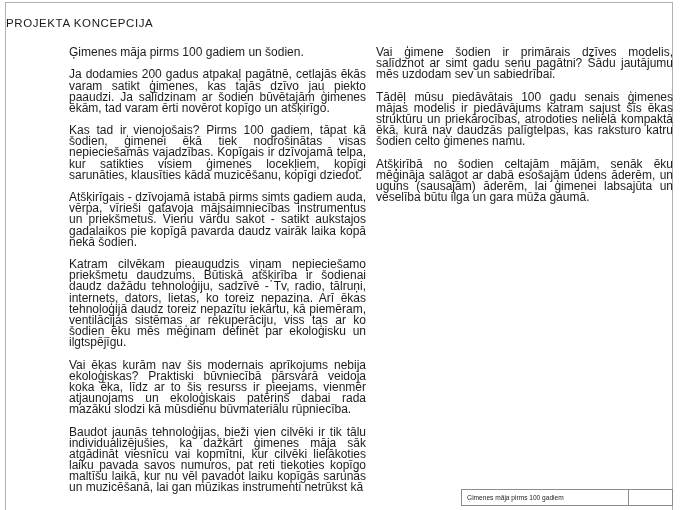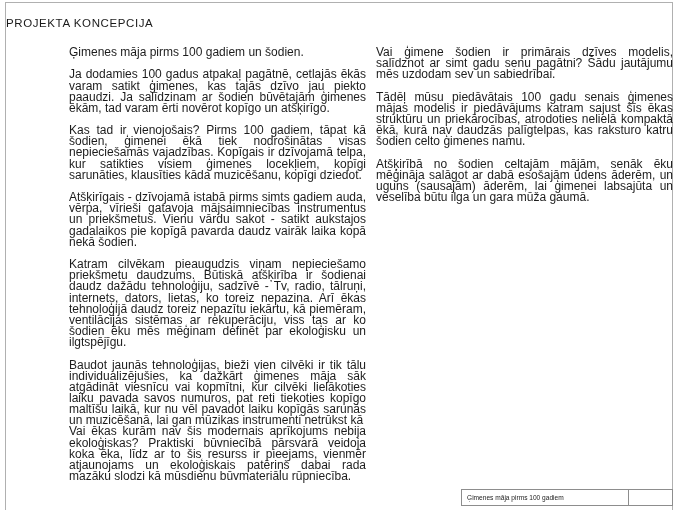--- a/index.html
+++ b/index.html
@@ -105,7 +105,7 @@
 
     <div class="col col-left">
       <p class="para nojust">Ģimenes māja pirms 100 gadiem un šodien.</p>
-      <p class="para">Ja dodamies 100 gadus atpakaļ pagātnē, cetlajās ēkās varam satikt ģimenes, kas tajās dzīvo jau piekto paaudzi. Ja salīdzinam ar šodien būvētajām ģimenes ēkām, tad varam ērti novērot kopīgo un atšķirīgo.</p>
+      <p class="para">Ja dodamies 200 gadus atpakaļ pagātnē, cetlajās ēkās varam satikt ģimenes, kas tajās dzīvo jau piekto paaudzi. Ja salīdzinam ar šodien būvētajām ģimenes ēkām, tad varam ērti novērot kopīgo un atšķirīgo.</p>
       <p class="para">Kas tad ir vienojošais?
 Pirms 100 gadiem, tāpat kā šodien, ģimenei ēkā tiek nodrošinātas visas nepieciešamās vajadzības. Kopīgais ir dzīvojamā telpa, kur satikties visiem ģimenes locekļiem, kopīgi sarunāties, klausīties kāda muzicēšanu, kopīgi dziedot.</p>
       <p class="para">Atšķirīgais - dzīvojamā istabā pirms simts gadiem auda, vērpa, vīrieši gatavoja mājsaimniecības instrumentus un priekšmetus. Vienu vārdu sakot - satikt aukstajos gadalaikos pie kopīgā pavarda daudz vairāk laika kopā nekā šodien.</p>

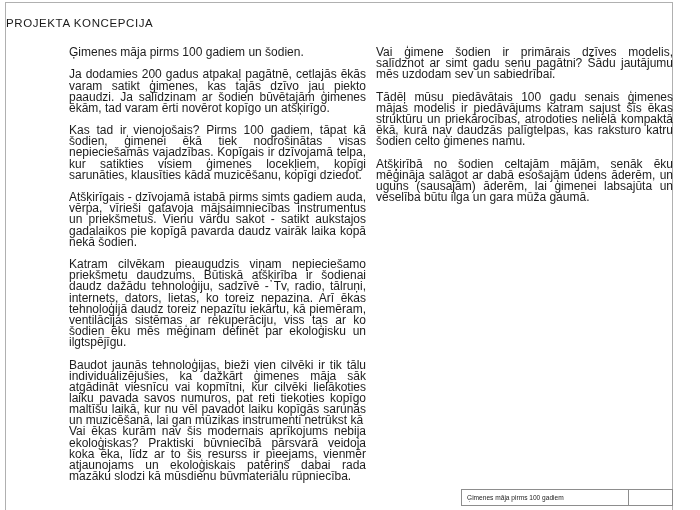--- a/index.html
+++ b/index.html
@@ -110,8 +110,8 @@
 Pirms 100 gadiem, tāpat kā šodien, ģimenei ēkā tiek nodrošinātas visas nepieciešamās vajadzības. Kopīgais ir dzīvojamā telpa, kur satikties visiem ģimenes locekļiem, kopīgi sarunāties, klausīties kāda muzicēšanu, kopīgi dziedot.</p>
       <p class="para">Atšķirīgais - dzīvojamā istabā pirms simts gadiem auda, vērpa, vīrieši gatavoja mājsaimniecības instrumentus un priekšmetus. Vienu vārdu sakot - satikt aukstajos gadalaikos pie kopīgā pavarda daudz vairāk laika kopā nekā šodien.</p>
       <p class="para">Katram cilvēkam pieaugudzis viņam nepieciešamo priekšmetu daudzums. Būtiskā atšķirība ir šodienai daudz dažādu tehnoloģiju, sadzīvē - Tv, radio, tālruņi, internets, dators, lietas, ko toreiz nepazina. Arī ēkas tehnoloģijā daudz toreiz nepazītu iekārtu, kā piemēram, ventilācijas sistēmas ar rekuperāciju, viss tas ar ko šodien ēku mēs mēģinam definēt par ekoloģisku un ilgtspējīgu.</p>
+      <p class="para">Vai ēkas kurām nav šis modernais aprīkojums nebija ekoloģiskas? Praktiski būvniecībā pārsvarā veidoja koka ēka, līdz ar to šis resurss ir pieejams, vienmēr atjaunojams un ekoloģiskais patēriņš dabai rada mazāku slodzi kā mūsdienu būvmateriālu rūpniecība.</p>
       <p class="para tight">Baudot jaunās tehnoloģijas, bieži vien cilvēki ir tik tālu individualizējušies, ka dažkārt ģimenes māja sāk atgādināt viesnīcu vai kopmītni, kur cilvēki lielākoties laiku pavada savos numuros, pat reti tiekoties kopīgo maltīšu laikā, kur nu vēl pavadot laiku kopīgās sarunās un muzicēšanā, lai gan mūzikas instrumenti netrūkst kā</p>
-      <p class="para">Vai ēkas kurām nav šis modernais aprīkojums nebija ekoloģiskas? Praktiski būvniecībā pārsvarā veidoja koka ēka, līdz ar to šis resurss ir pieejams, vienmēr atjaunojams un ekoloģiskais patēriņš dabai rada mazāku slodzi kā mūsdienu būvmateriālu rūpniecība.</p>
     </div>
 
     <div class="col col-right">

